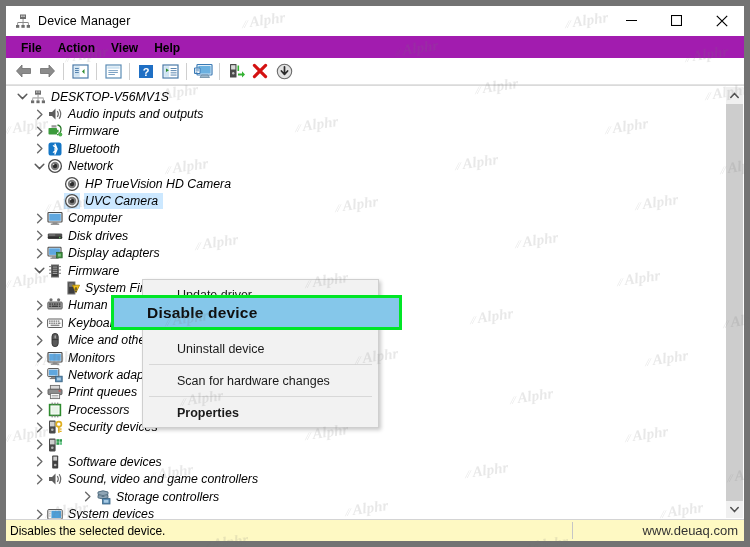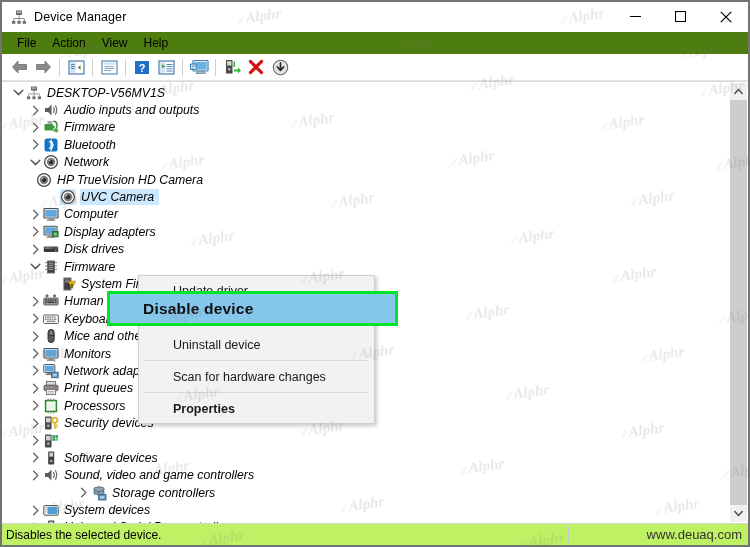--- a/index.html
+++ b/index.html
@@ -23,7 +23,7 @@
     position: absolute;
     left: 0; top: 0;
     width: 750px; height: 547px;
-    border: 2px solid #737373;
+    border: 6px solid #737373;
     box-sizing: border-box;
     background: #ffffff;
     display: flex;

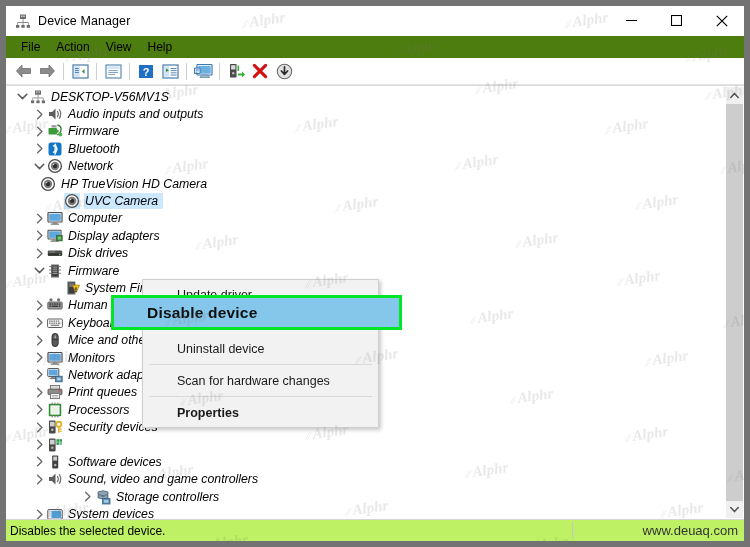--- a/index.html
+++ b/index.html
@@ -71,9 +71,10 @@
     height: 22px;
     min-height: 22px;
     display: flex;
-    align-items: center;
+    align-items: flex-end;
     padding-left: 7px;
-    background: #4d7c0f;
+    background: #a21caf;
+    font-weight: bold;
   }
   #menubar .mi {
     padding: 2px 8px 3px 8px;

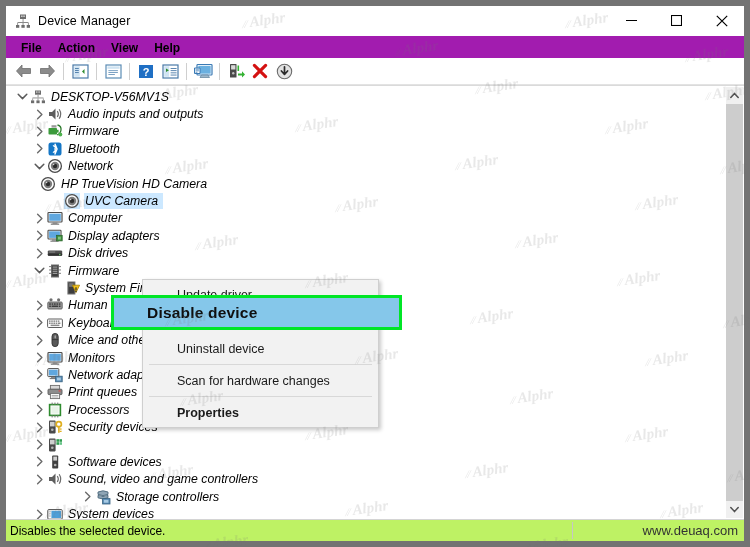--- a/index.html
+++ b/index.html
@@ -514,7 +514,7 @@
           </span>
           <span class="lbl">Network</span>
         </div>
-        <div class="row" style="padding-left: 18px;">
+        <div class="row" style="padding-left: 42px;">
           <span class="twisty"></span>
           <span class="ico">
             <svg width="16" height="16" viewBox="0 0 16 16">

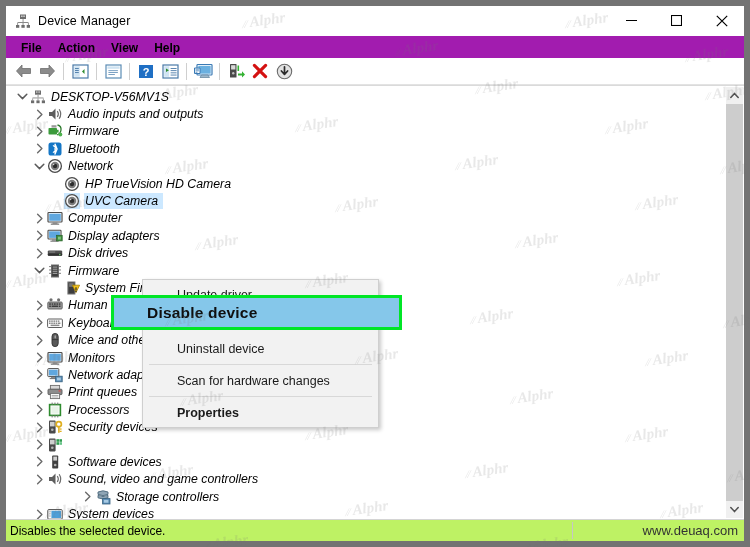--- a/index.html
+++ b/index.html
@@ -562,6 +562,22 @@
           </span>
           <span class="ico">
             <svg width="16" height="16" viewBox="0 0 16 16">
+              <rect x="0.8" y="5.4" width="14.4" height="5.4" rx="1.2" fill="#4f4f4f"></rect>
+              <rect x="0.8" y="8.6" width="14.4" height="2.2" rx="0.8" fill="#2f2f2f"></rect>
+              <circle cx="12.8" cy="9.6" r="0.8" fill="#6fc96f"></circle>
+              <rect x="2.2" y="6.4" width="6" height="1.3" fill="#7d7d7d"></rect>
+            </svg>
+          </span>
+          <span class="lbl">Disk drives</span>
+        </div>
+        <div class="row" style="padding-left: 25px;">
+          <span class="twisty">
+            <svg width="9" height="11" viewBox="0 0 9 11">
+              <path d="M2.6 1.2 L6.9 5.5 L2.6 9.8" stroke="#6b6b6b" stroke-width="1.4" fill="none" stroke-linecap="round" stroke-linejoin="round"></path>
+            </svg>
+          </span>
+          <span class="ico">
+            <svg width="16" height="16" viewBox="0 0 16 16">
               <rect x="1" y="2.2" width="13" height="8.8" rx="0.7" fill="#ffffff" stroke="#4c4c4c" stroke-width="1.1"></rect>
               <rect x="2.1" y="3.3" width="10.8" height="6.6" fill="#5fa7df"></rect>
               <rect x="5" y="11.3" width="5" height="1.4" fill="#8a8a8a"></rect>
@@ -571,22 +587,6 @@
             </svg>
           </span>
           <span class="lbl">Display adapters</span>
-        </div>
-        <div class="row" style="padding-left: 25px;">
-          <span class="twisty">
-            <svg width="9" height="11" viewBox="0 0 9 11">
-              <path d="M2.6 1.2 L6.9 5.5 L2.6 9.8" stroke="#6b6b6b" stroke-width="1.4" fill="none" stroke-linecap="round" stroke-linejoin="round"></path>
-            </svg>
-          </span>
-          <span class="ico">
-            <svg width="16" height="16" viewBox="0 0 16 16">
-              <rect x="0.8" y="5.4" width="14.4" height="5.4" rx="1.2" fill="#4f4f4f"></rect>
-              <rect x="0.8" y="8.6" width="14.4" height="2.2" rx="0.8" fill="#2f2f2f"></rect>
-              <circle cx="12.8" cy="9.6" r="0.8" fill="#6fc96f"></circle>
-              <rect x="2.2" y="6.4" width="6" height="1.3" fill="#7d7d7d"></rect>
-            </svg>
-          </span>
-          <span class="lbl">Disk drives</span>
         </div>
         <div class="row" style="padding-left: 25px;">
           <span class="twisty">

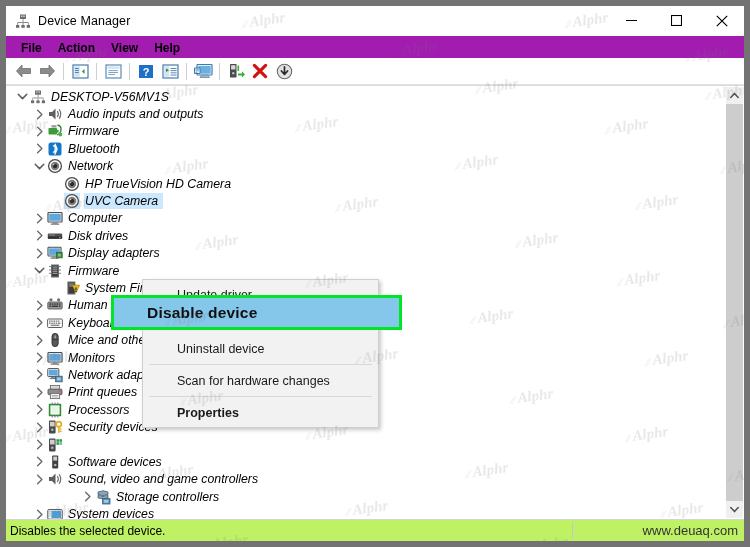--- a/index.html
+++ b/index.html
@@ -187,7 +187,7 @@
   #statusbar {
     height: 21px;
     min-height: 21px;
-    background: #bef264;
+    background: #fef9c3;
     border-top: 1px solid #d4d4d4;
     display: flex;
     align-items: center;

